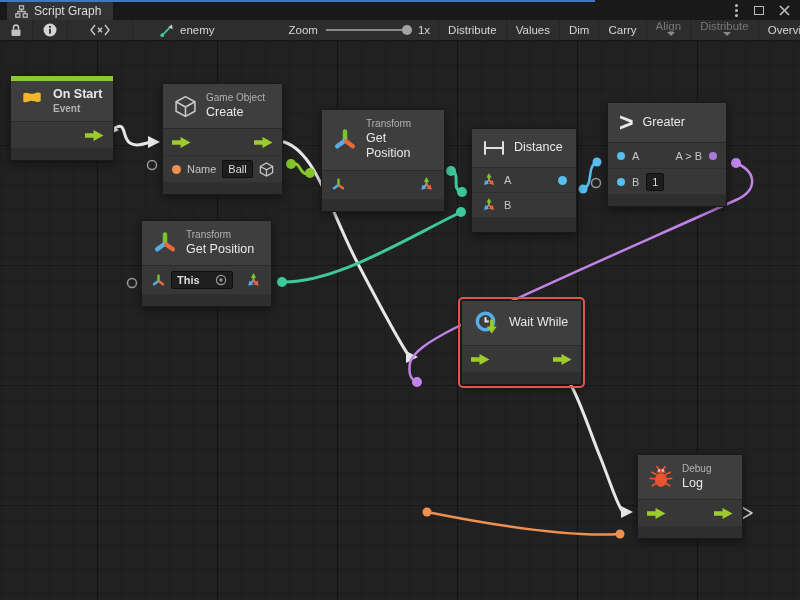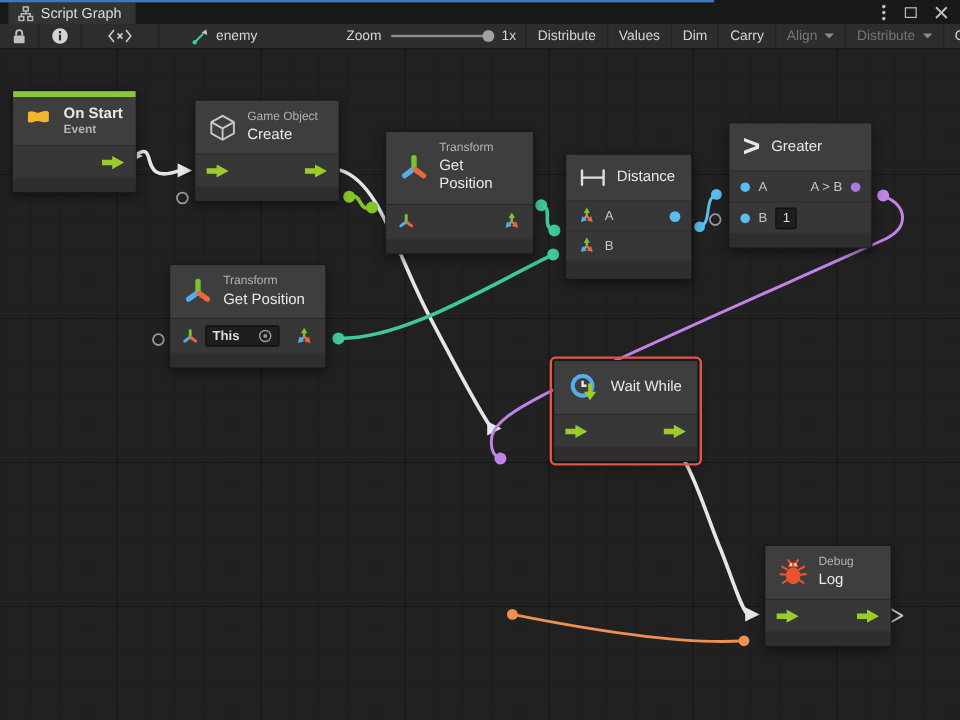--- a/index.html
+++ b/index.html
@@ -18,7 +18,7 @@
   .toolbar{position:absolute;left:0;top:20px;width:800px;height:21px;background:#2d2d2d;border-bottom:1px solid #161616;z-index:5;display:flex;align-items:stretch;font-size:11.5px;color:#d6d6d6;}
   .tbtn{display:flex;align-items:center;padding:0 9px;border-right:1px solid #242424;cursor:default;white-space:nowrap;}
   .tbtn.icon-btn{padding:0 10px;}
-  .tbtn.disabled{color:#767676;}
+  .tbtn.disabled{color:#767676;flex-direction:column;}
   .caret{width:0;height:0;border-left:4px solid transparent;border-right:4px solid transparent;border-top:4px solid #8a8a8a;margin-left:6px;}
   .spacer{flex:0 0 18px;}
   .graph-ref{display:flex;align-items:center;gap:6px;padding:0 8px;}

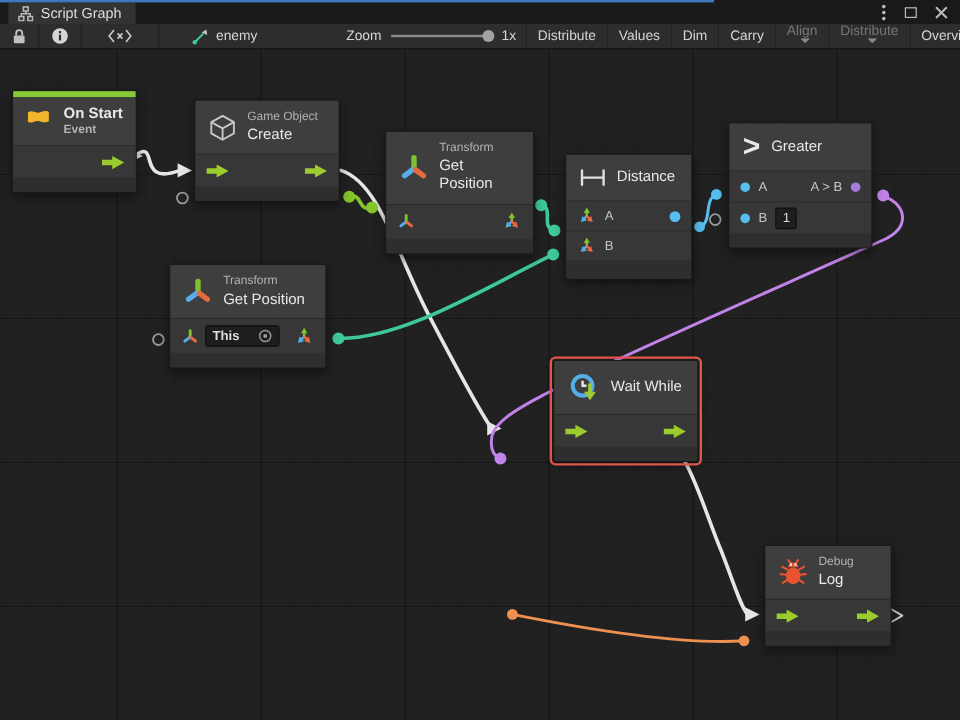--- a/index.html
+++ b/index.html
@@ -267,6 +267,17 @@
           </svg>
       </span>
     </div>
+    <div class="row" style="gap:6px;">
+      <span class="dot" style="background:#ED9050;"></span>
+      <span class="plabel">Name</span>
+      <span class="field">Ball</span>
+      <span class="ml-auto icon">
+        <svg width="15" height="15" viewBox="0 0 22 22" fill="none" stroke="#c8c8c8" stroke-width="1.8">
+            <path d="M11,1.5 L20,6.5 V15.5 L11,20.5 L2,15.5 V6.5 Z"></path>
+            <path d="M2,6.5 L11,11.5 L20,6.5 M11,11.5 V20.5"></path>
+          </svg>
+      </span>
+    </div>
     <div class="ftr"></div>
   </div>
 

